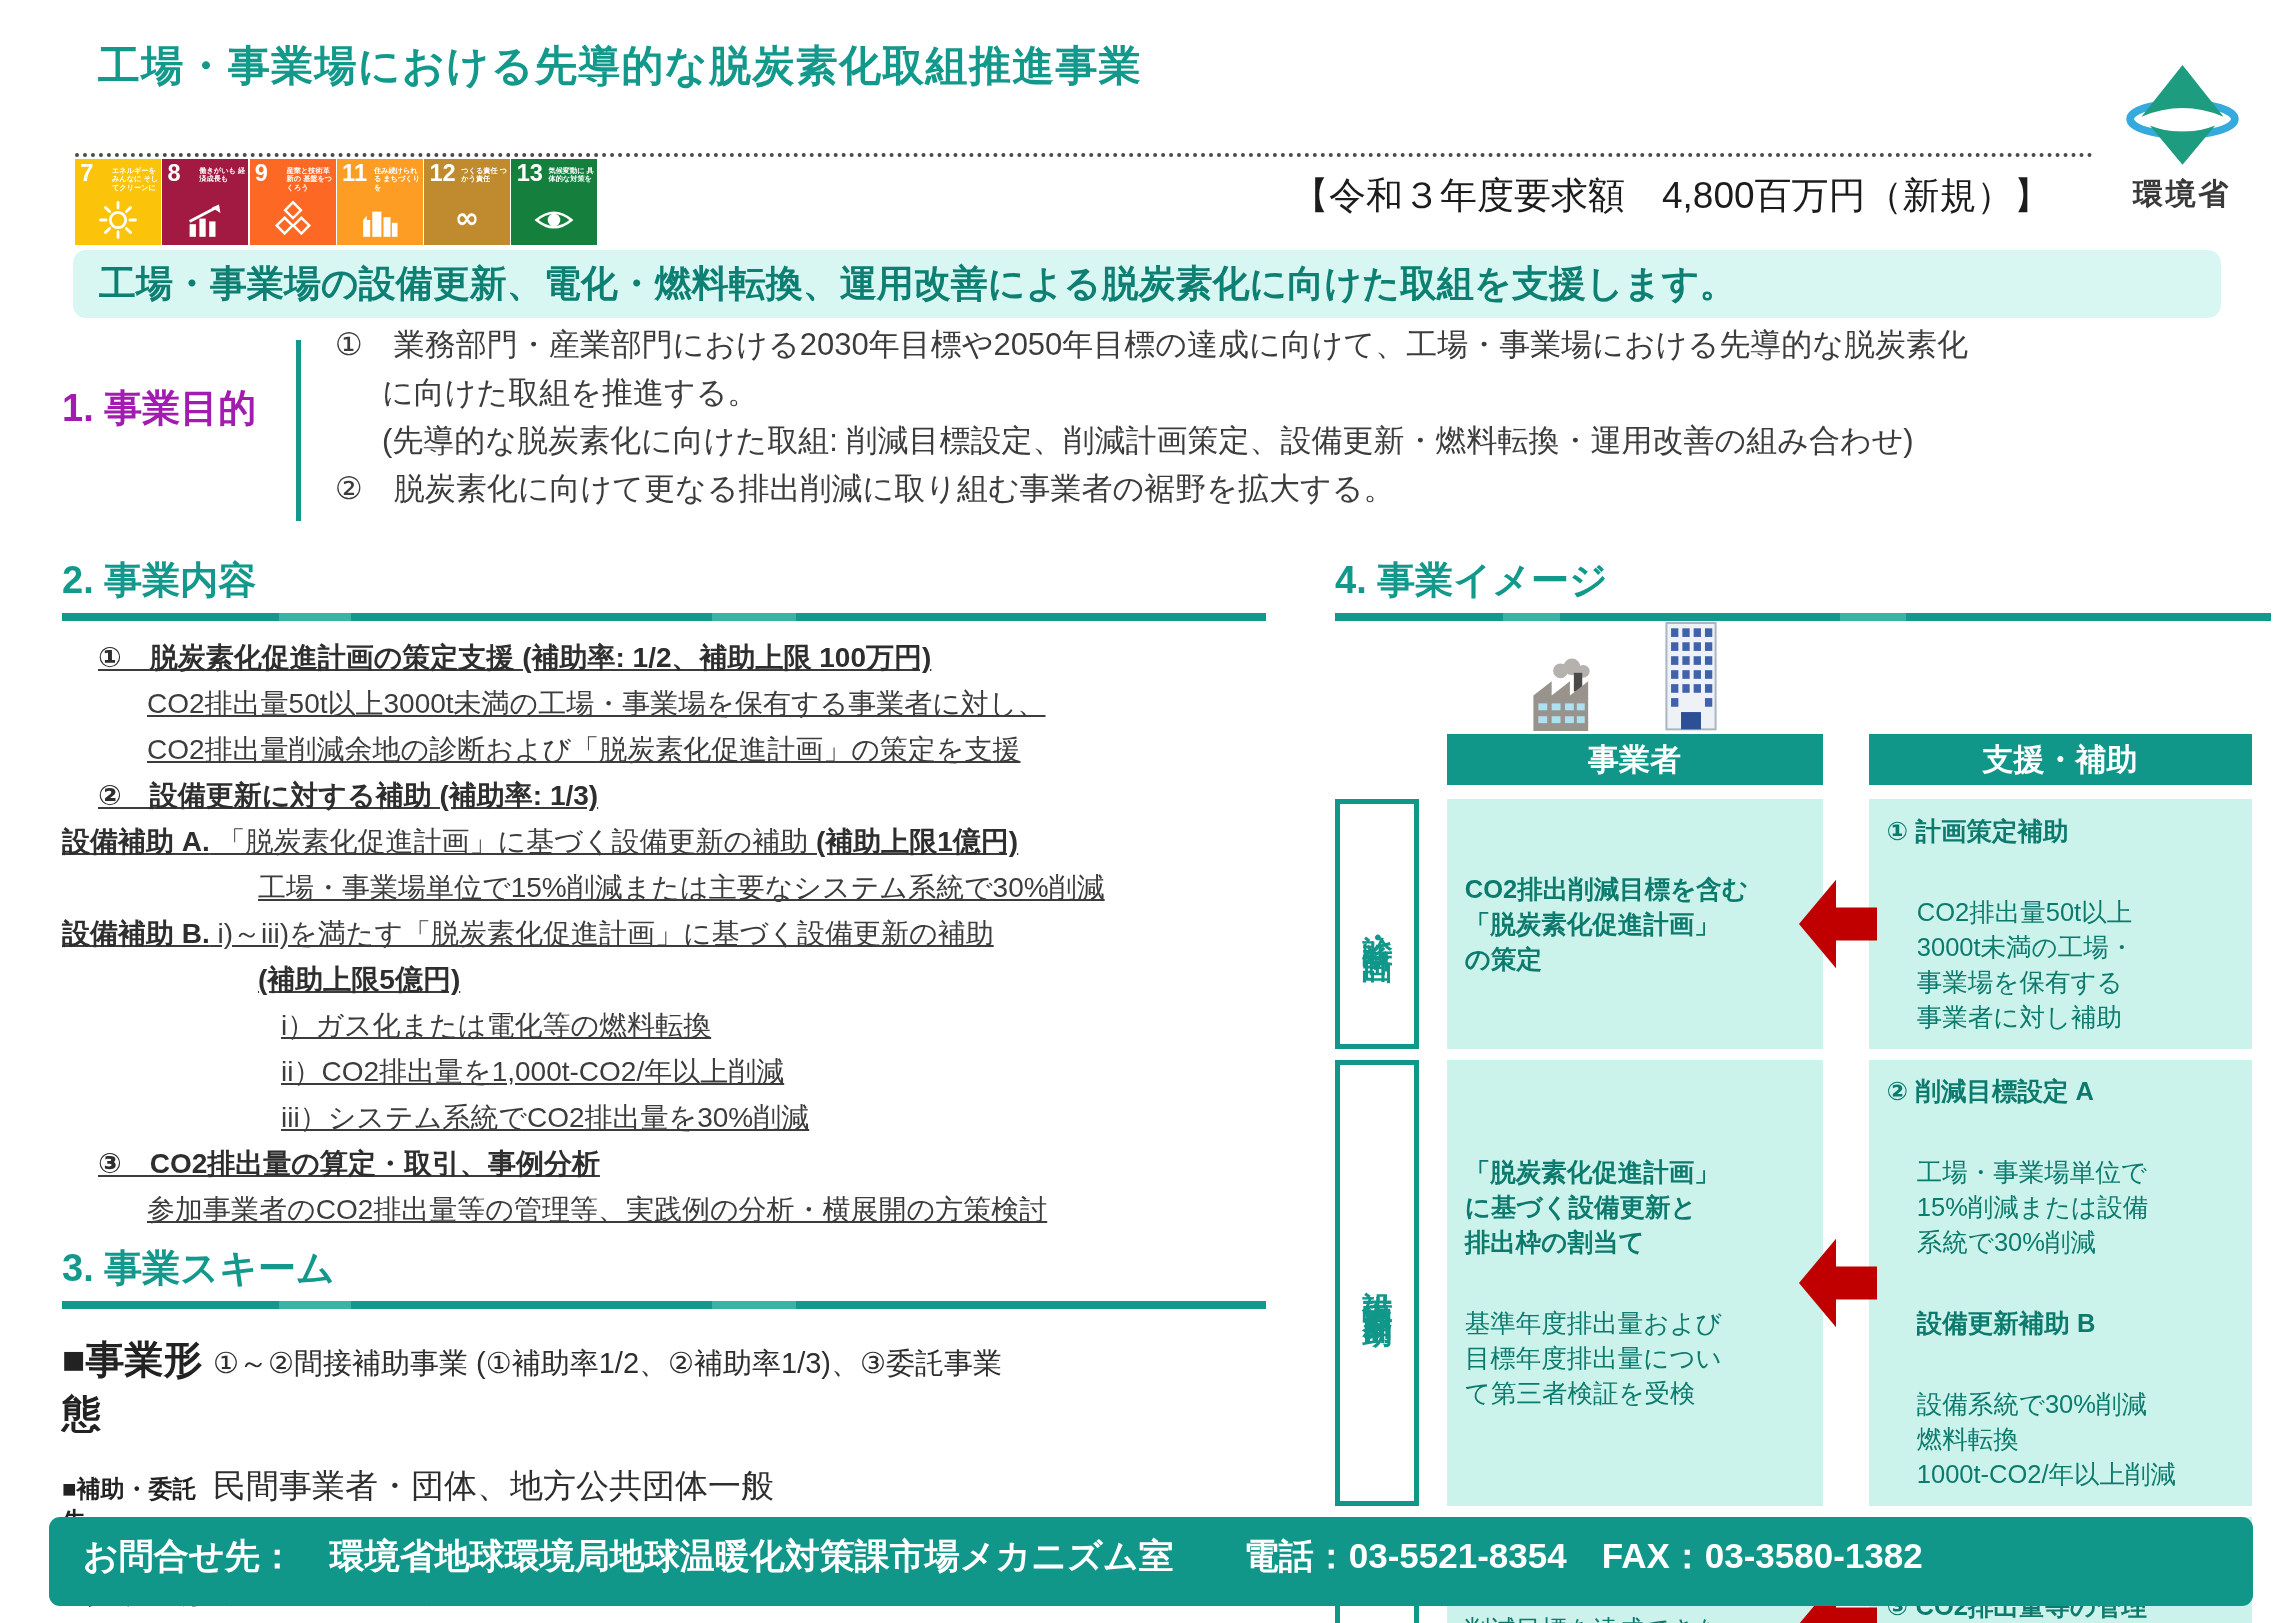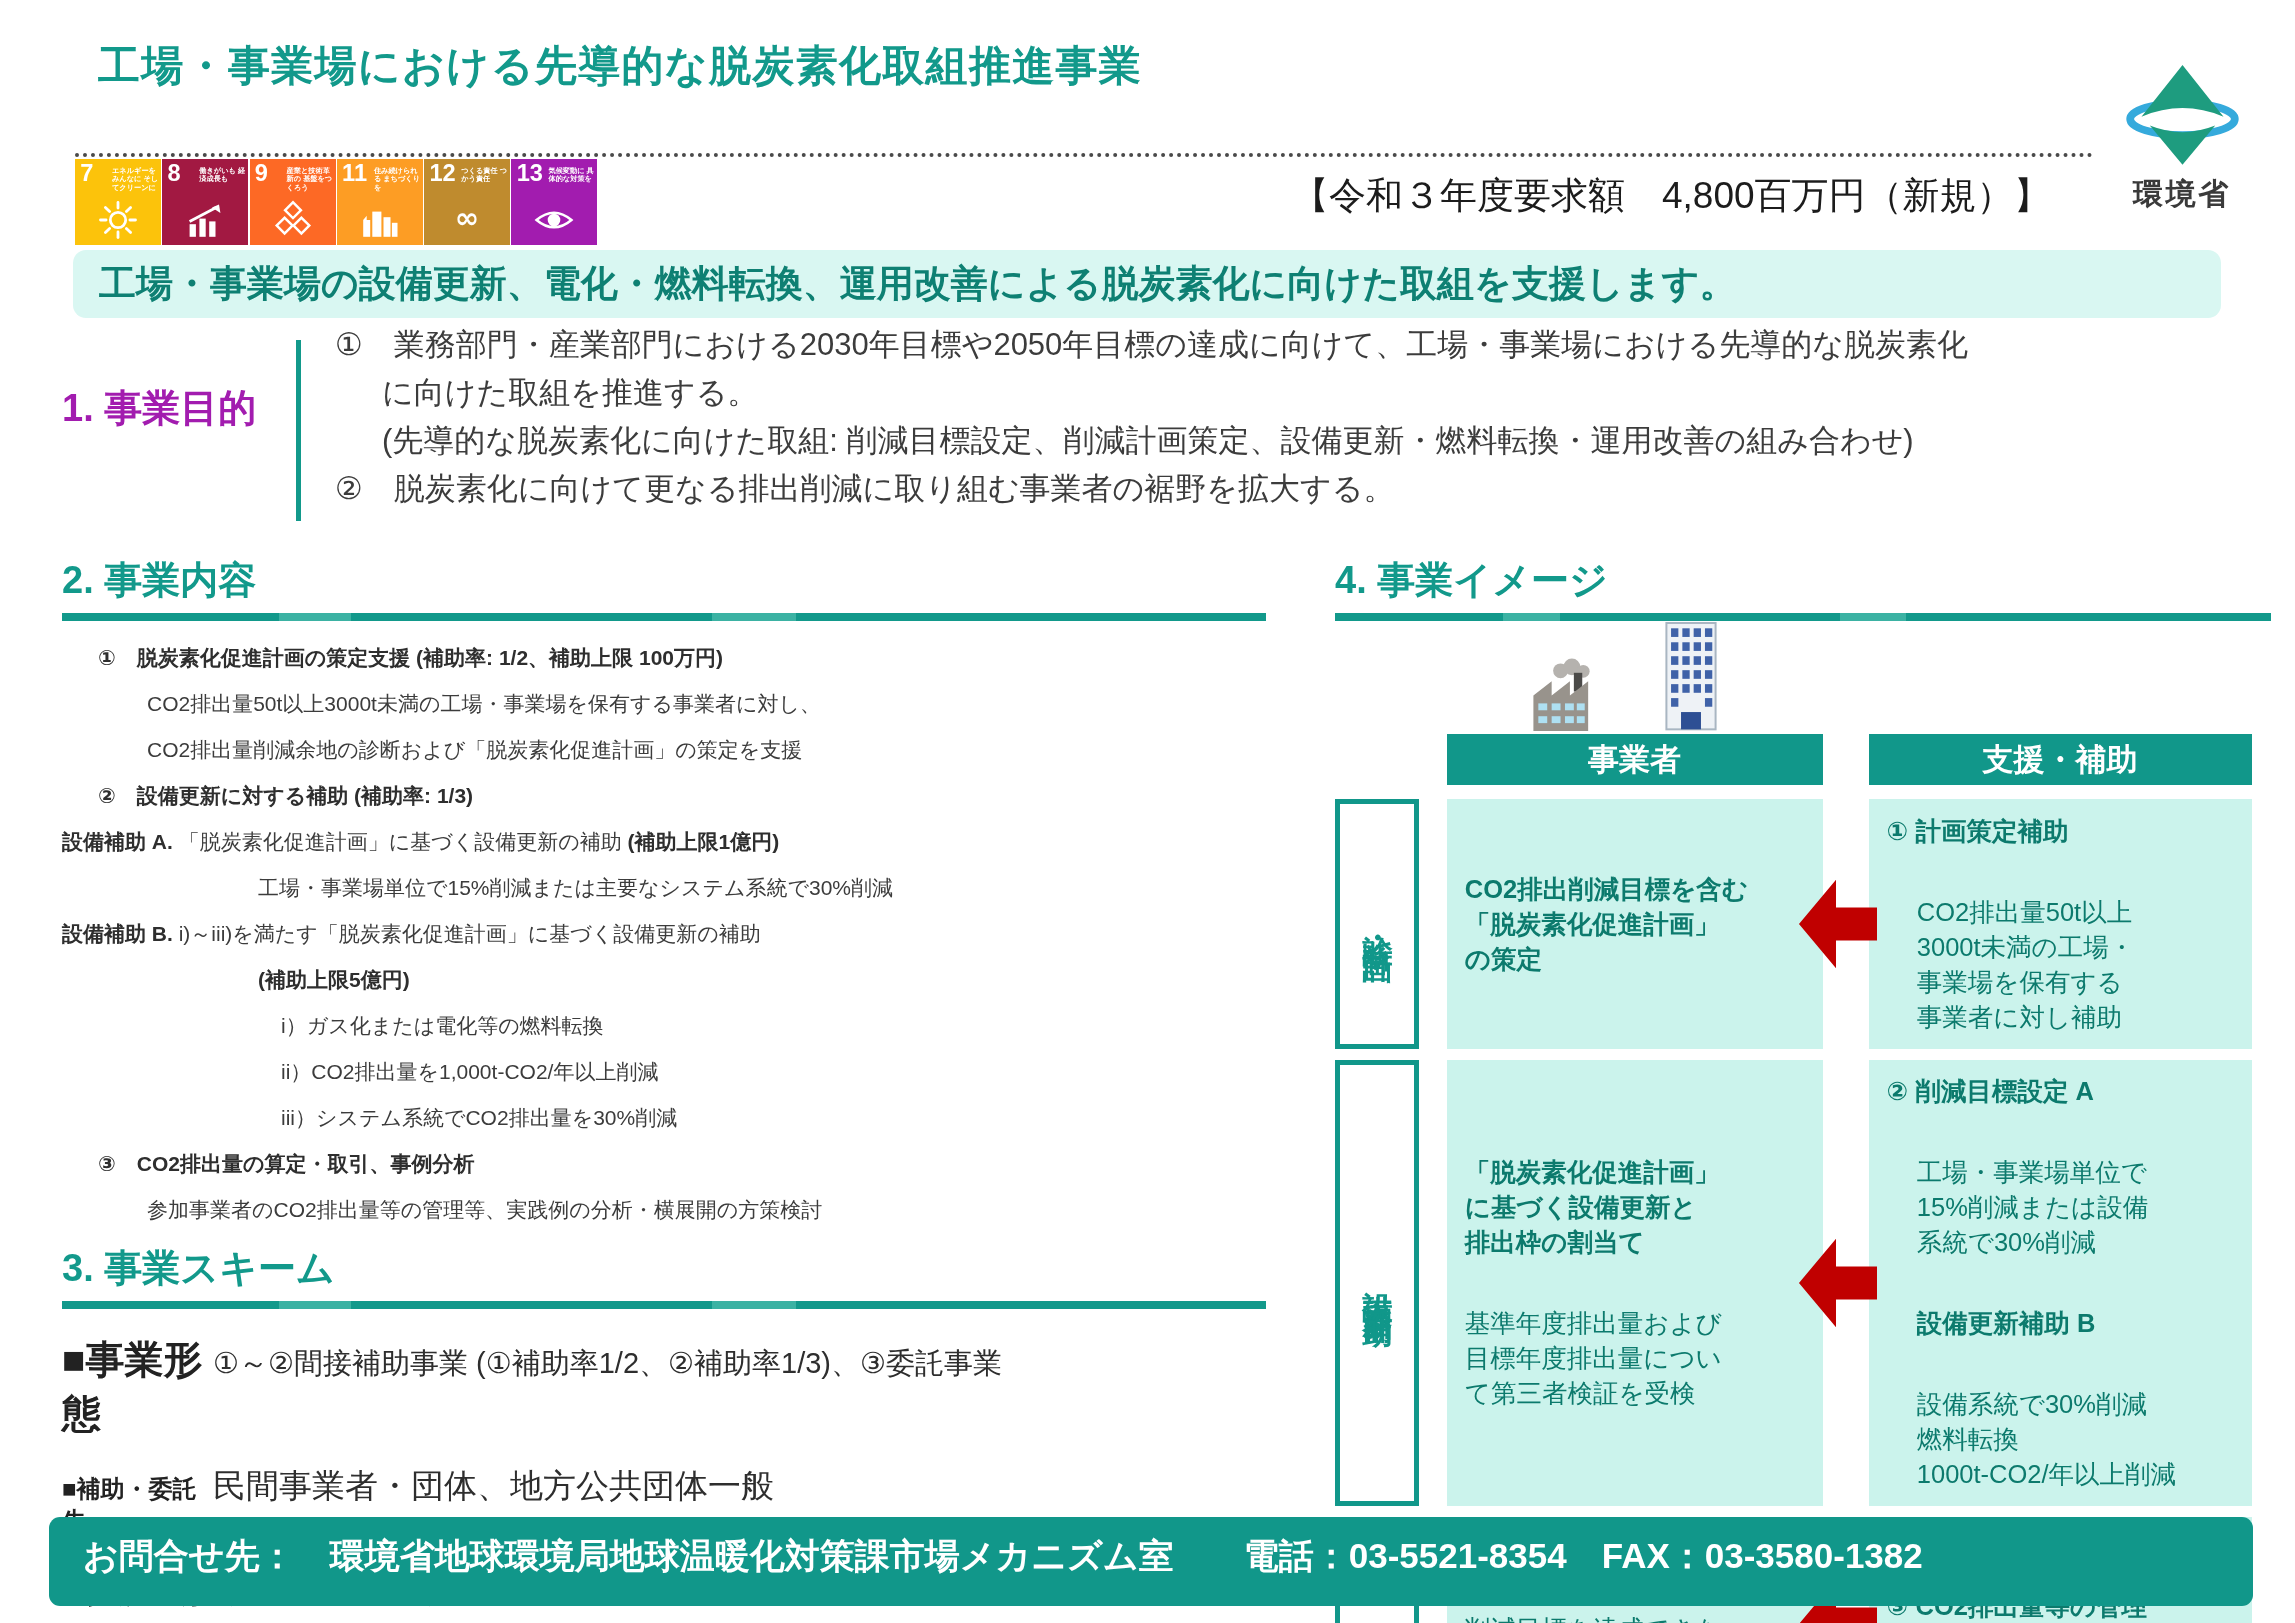--- a/index.html
+++ b/index.html
@@ -131,7 +131,7 @@
             <text x="30" y="42" text-anchor="middle" font-size="42" font-weight="bold" fill="#fff" font-family="DejaVu Sans, sans-serif">∞</text>
           </svg></div>
       </div>
-      <div class="sdg-tile" style="background: #a21caf;">
+      <div class="sdg-tile" style="background: #15803d;">
         <div class="sdg-num">13</div>
         <div class="sdg-label">気候変動に 具体的な対策を</div>
         <div class="sdg-icon"><svg viewBox="0 0 60 60">

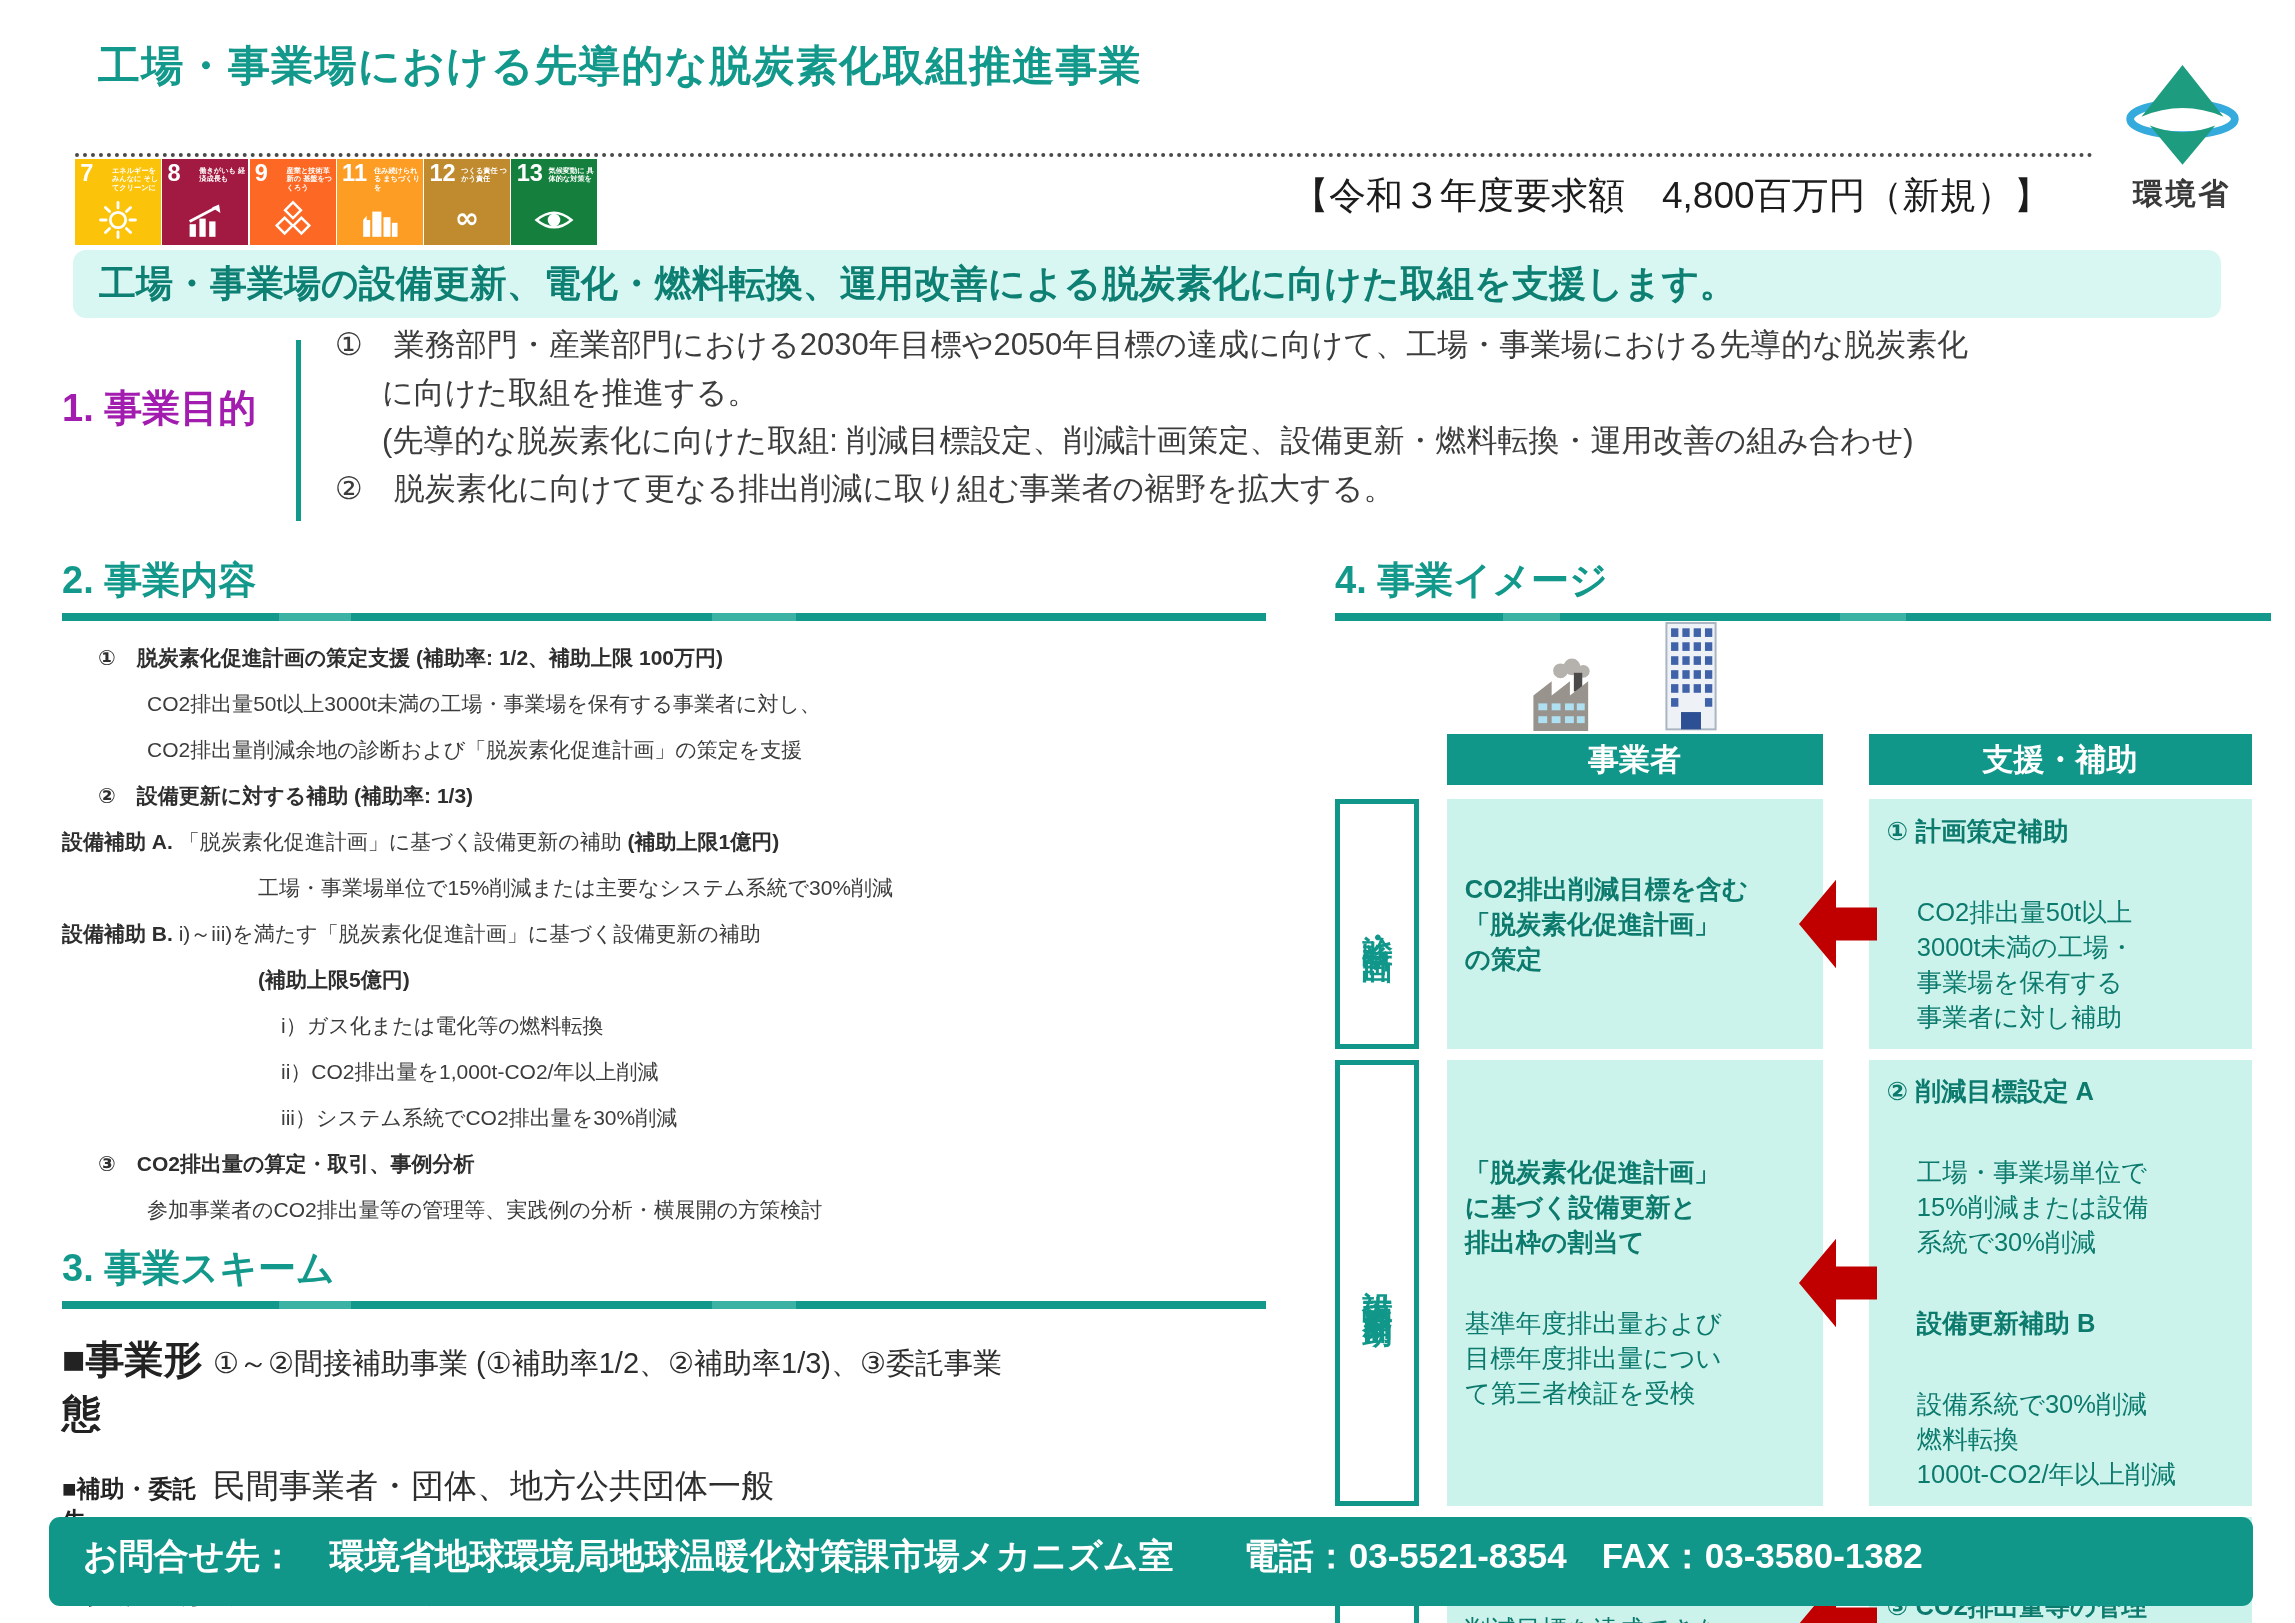--- a/index.html
+++ b/index.html
@@ -33,7 +33,7 @@
   
   #sec2{left:62px;top:555px;width:1204px;}
   #sec2-lines{margin-top:14.4px;}
-  .s2line{font-size:21px;line-height:46px;color:#3c3c3c;white-space:nowrap;}
+  .s2line{font-size:28px;line-height:46px;color:#3c3c3c;white-space:nowrap;text-decoration:underline;}
   .ind-0{padding-left:0;} .ind-1{padding-left:36px;} .ind-2{padding-left:85px;}
   .ind-3{padding-left:196px;} .ind-4{padding-left:219px;}
   .bold{font-weight:700;color:#2e2e2e;}

